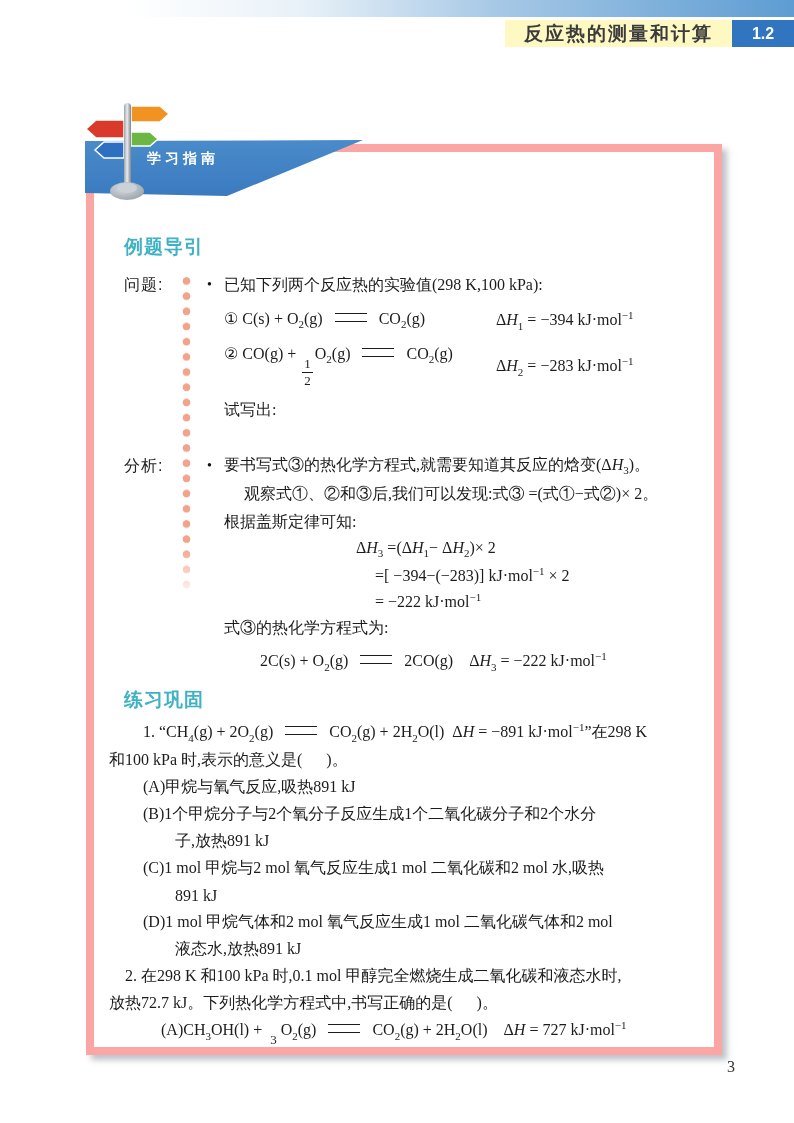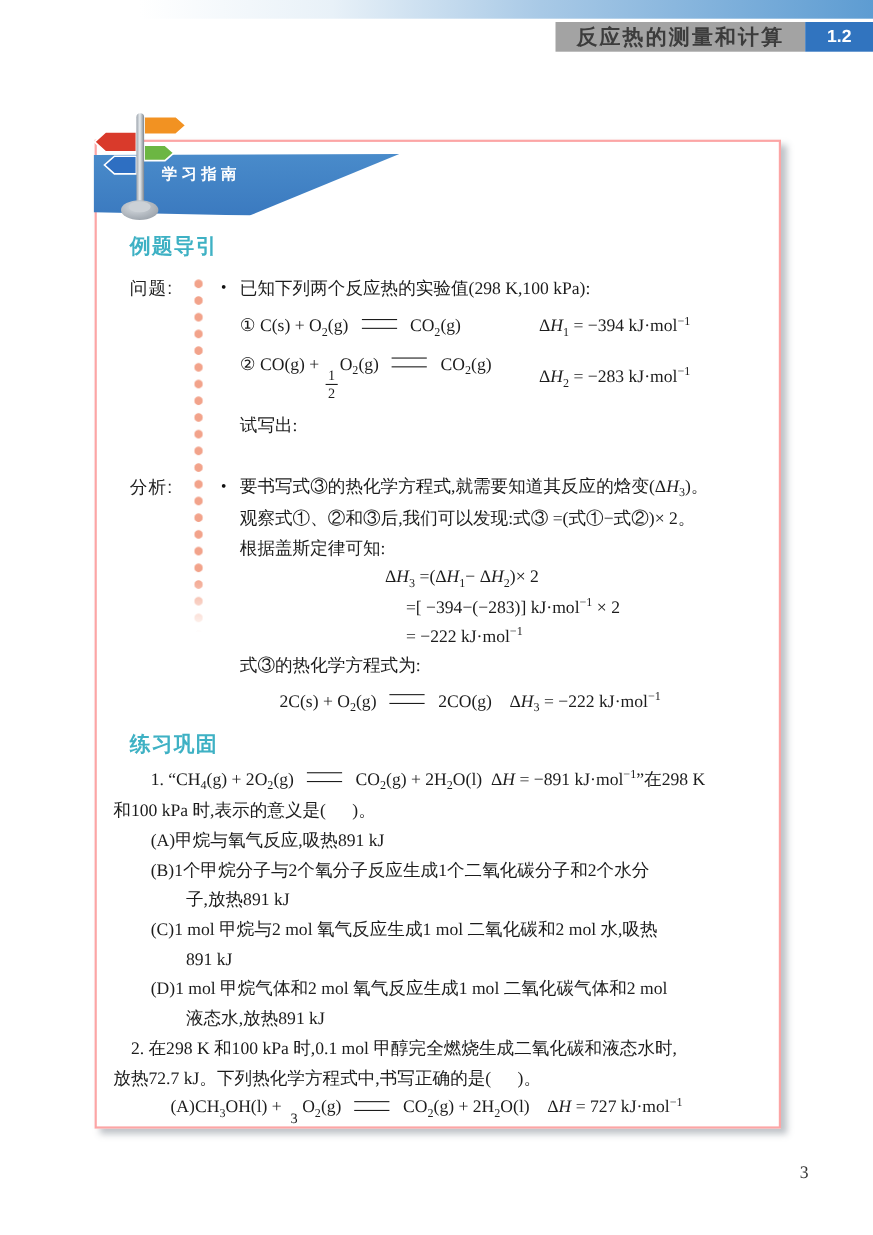--- a/index.html
+++ b/index.html
@@ -15,7 +15,7 @@
             background:linear-gradient(to right,#ffffff 16%,#e8f1f8 38%,#a8c9e6 62%,#5d9cd2 100%);}
 
   
-  .titlebar{position:absolute;left:505px;top:20px;width:227px;height:27px;background:#a3a3a3;
+  .titlebar{position:absolute;left:505px;top:20px;width:227px;height:27px;background:#fef9c3;
             display:flex;align-items:center;justify-content:center;
             font-family:var(--sans);font-weight:bold;font-size:19px;color:#3c3c3c;letter-spacing:2px;}
   .badge{position:absolute;left:732px;top:20px;width:62px;height:27px;background:#3174bf;

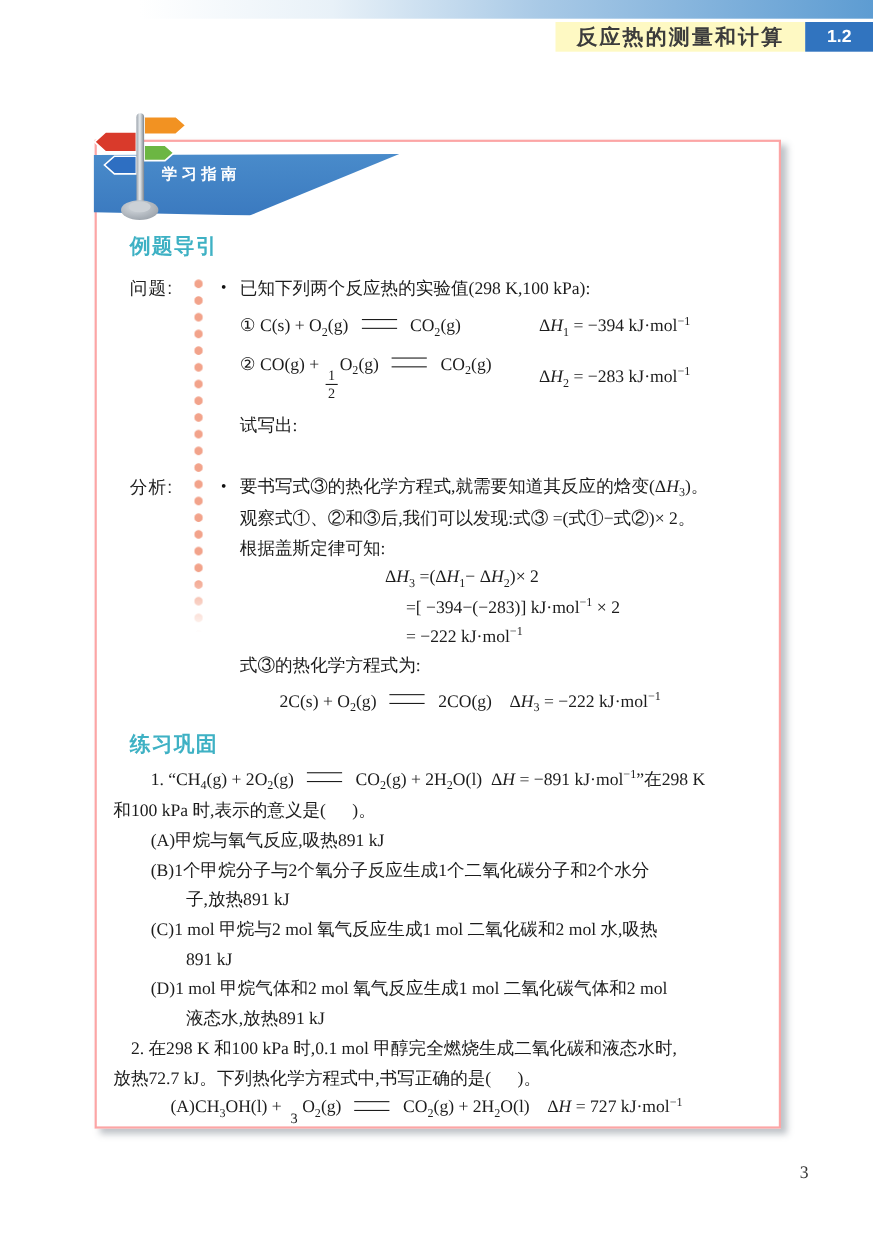--- a/index.html
+++ b/index.html
@@ -23,8 +23,8 @@
          font-family:var(--sans);font-weight:bold;font-size:16px;color:#ffffff;}
 
   
-  .card{position:absolute;left:86px;top:127px;width:620px;height:895px;background:#fff;
-        border:2px solid #fca5a5;box-shadow:5px 5px 6px rgba(110,120,130,.45);overflow:hidden;}
+  .card{position:absolute;left:86px;top:144px;width:620px;height:895px;background:#fff;
+        border:8px solid #fca5a5;box-shadow:5px 5px 6px rgba(110,120,130,.45);overflow:hidden;}
 
   .h-teal{position:absolute;color:#3eb1c4;font-family:var(--sans);font-weight:bold;
           font-size:19px;letter-spacing:1px;}

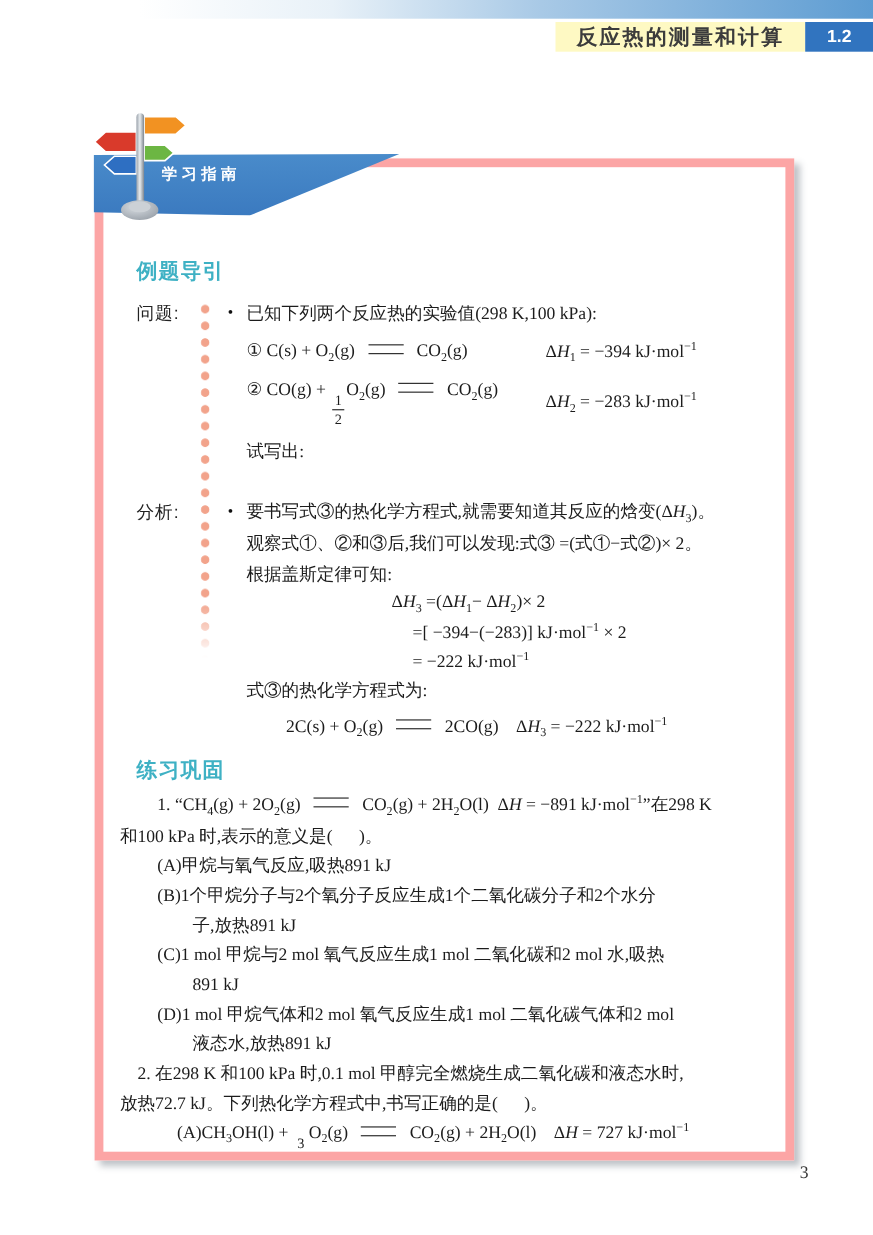--- a/index.html
+++ b/index.html
@@ -123,7 +123,7 @@
             <span class="bullet">•</span>
             <span>要书写式③的热化学方程式,就需要知道其反应的焓变(Δ<i>H</i><sub>3</sub>)。</span>
           </div>
-          <div class="tline" style="min-height: 28px;">
+          <div class="tline" style="min-height: 28px; margin-left: 20px;">
             <span>观察式①、②和③后,我们可以发现:式③ =(式①−式②)× 2。</span>
           </div>
           <div class="tline" style="min-height: 28px;">

